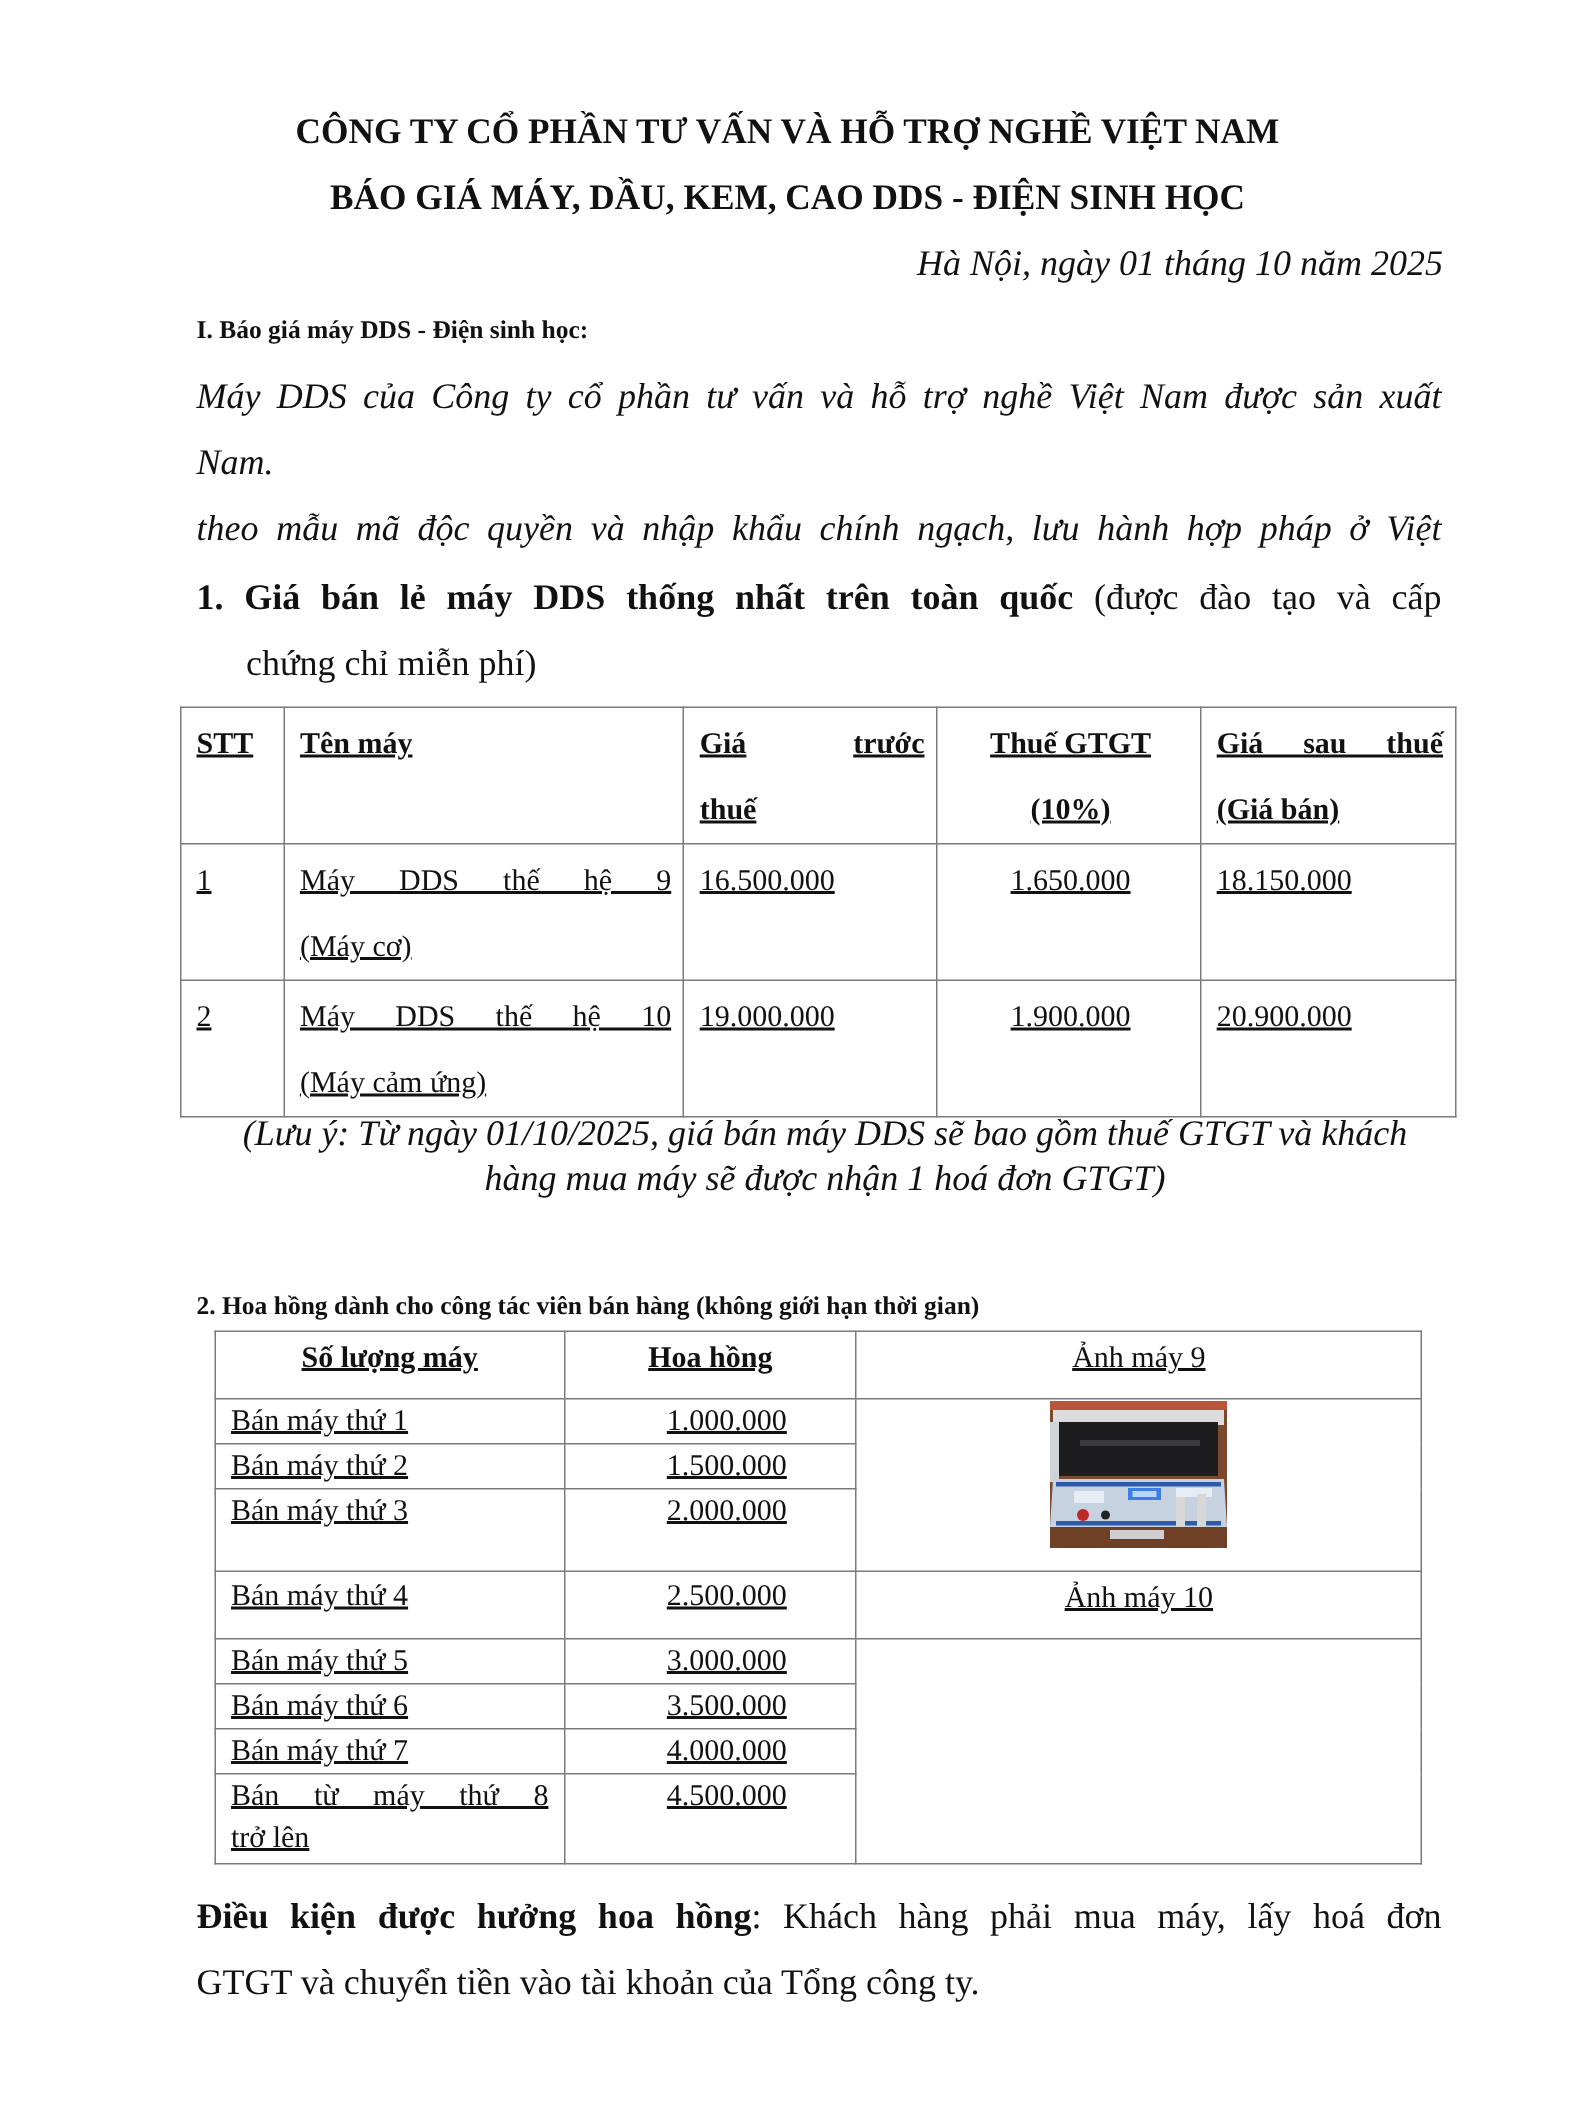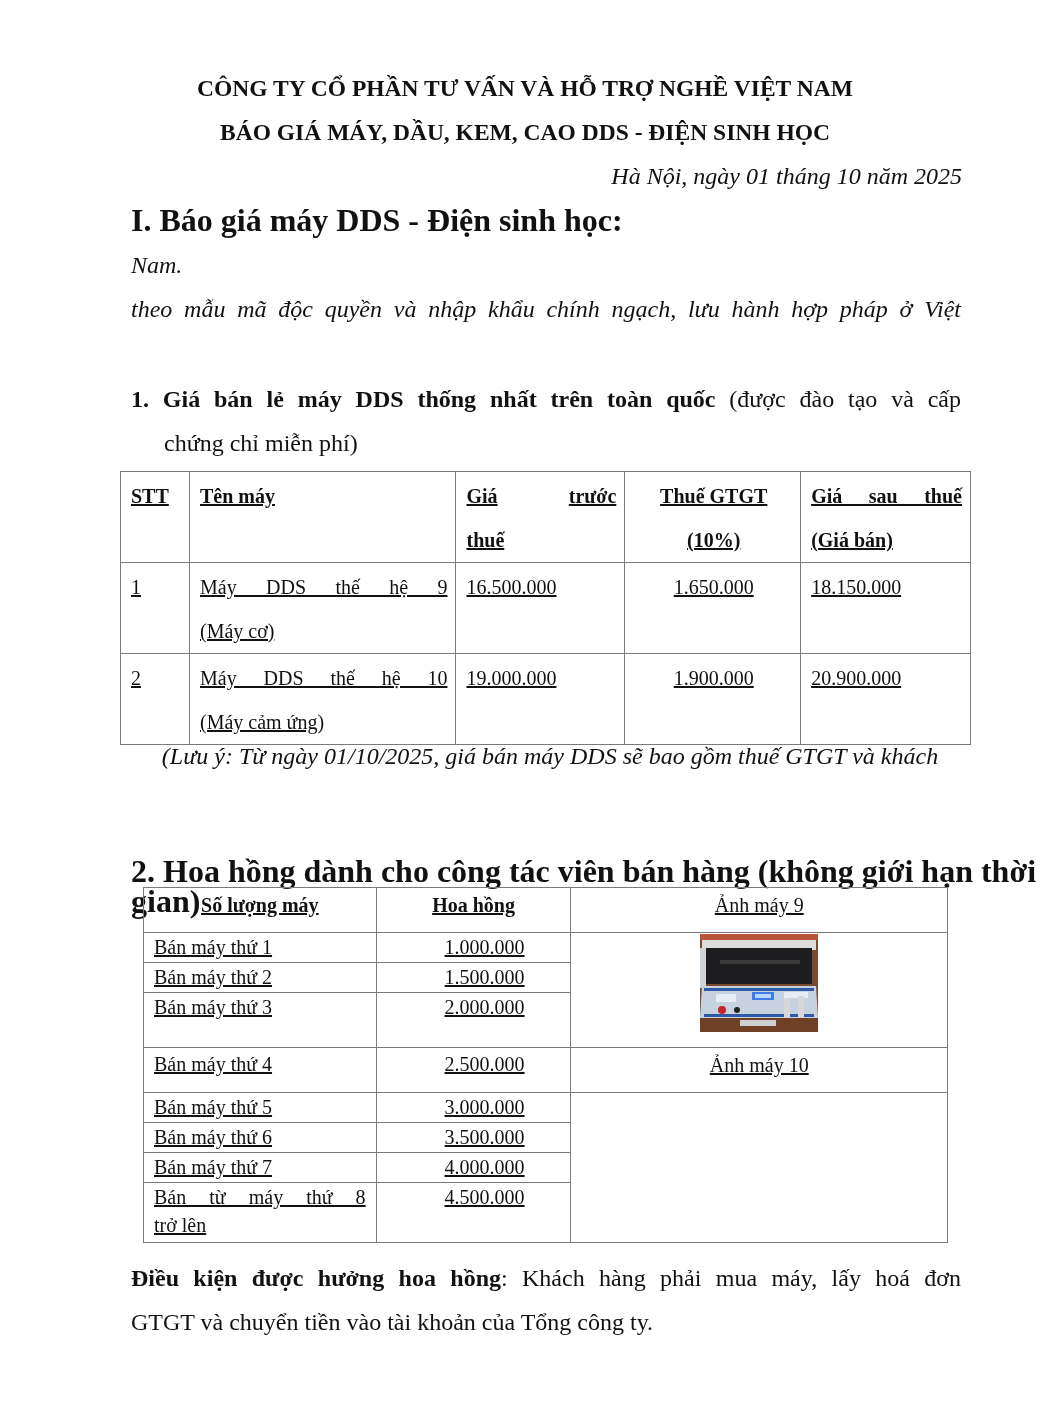--- a/index.html
+++ b/index.html
@@ -8,7 +8,7 @@
   .abs { position: absolute; }
   .title { font-weight: bold; font-size: 24px; left: 0; width: 1050px; text-align: center; line-height: 30px; transform: scaleX(0.98); }
   .date { font-style: italic; font-size: 24px; right: 88px; line-height: 30px; }
-  .h1 { font-weight: bold; font-size: 32px; left: 131px; line-height: 30px; }
+  .h1 { font-weight: bold; font-size: 17px; left: 131px; line-height: 30px; }
   .para { font-size: 24px; left: 131px; width: 830px; line-height: 44px; text-align: justify; font-style: italic; }
   .para-line { display: block; text-align: justify; text-align-last: justify; }
   .para-line.last { text-align-last: left; }

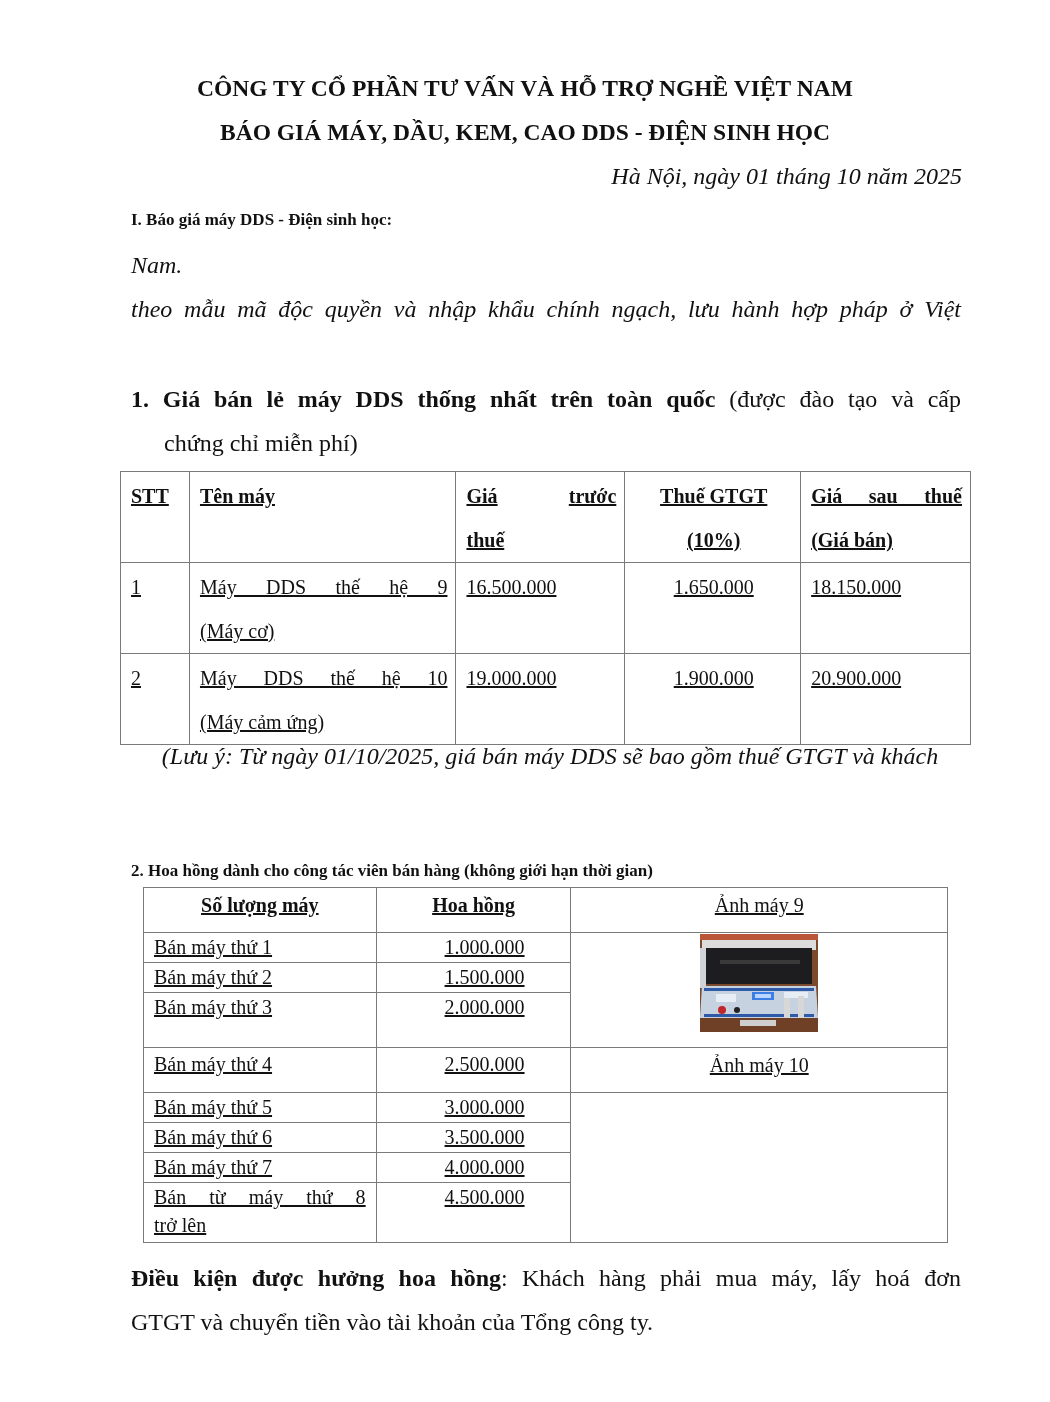--- a/index.html
+++ b/index.html
@@ -51,6 +51,7 @@
 
 <div class="abs h1" style="top:205px;">I. Báo giá máy DDS - Điện sinh học:</div>
 <div class="abs para" style="top:243px;">
+  <span class="para-line">Máy DDS của Công ty cổ phần tư vấn và hỗ trợ nghề Việt Nam được sản xuất</span>
   <span class="para-line last">Nam.</span>
   <span class="para-line">theo mẫu mã độc quyền và nhập khẩu chính ngạch, lưu hành hợp pháp ở Việt</span>
 </div>

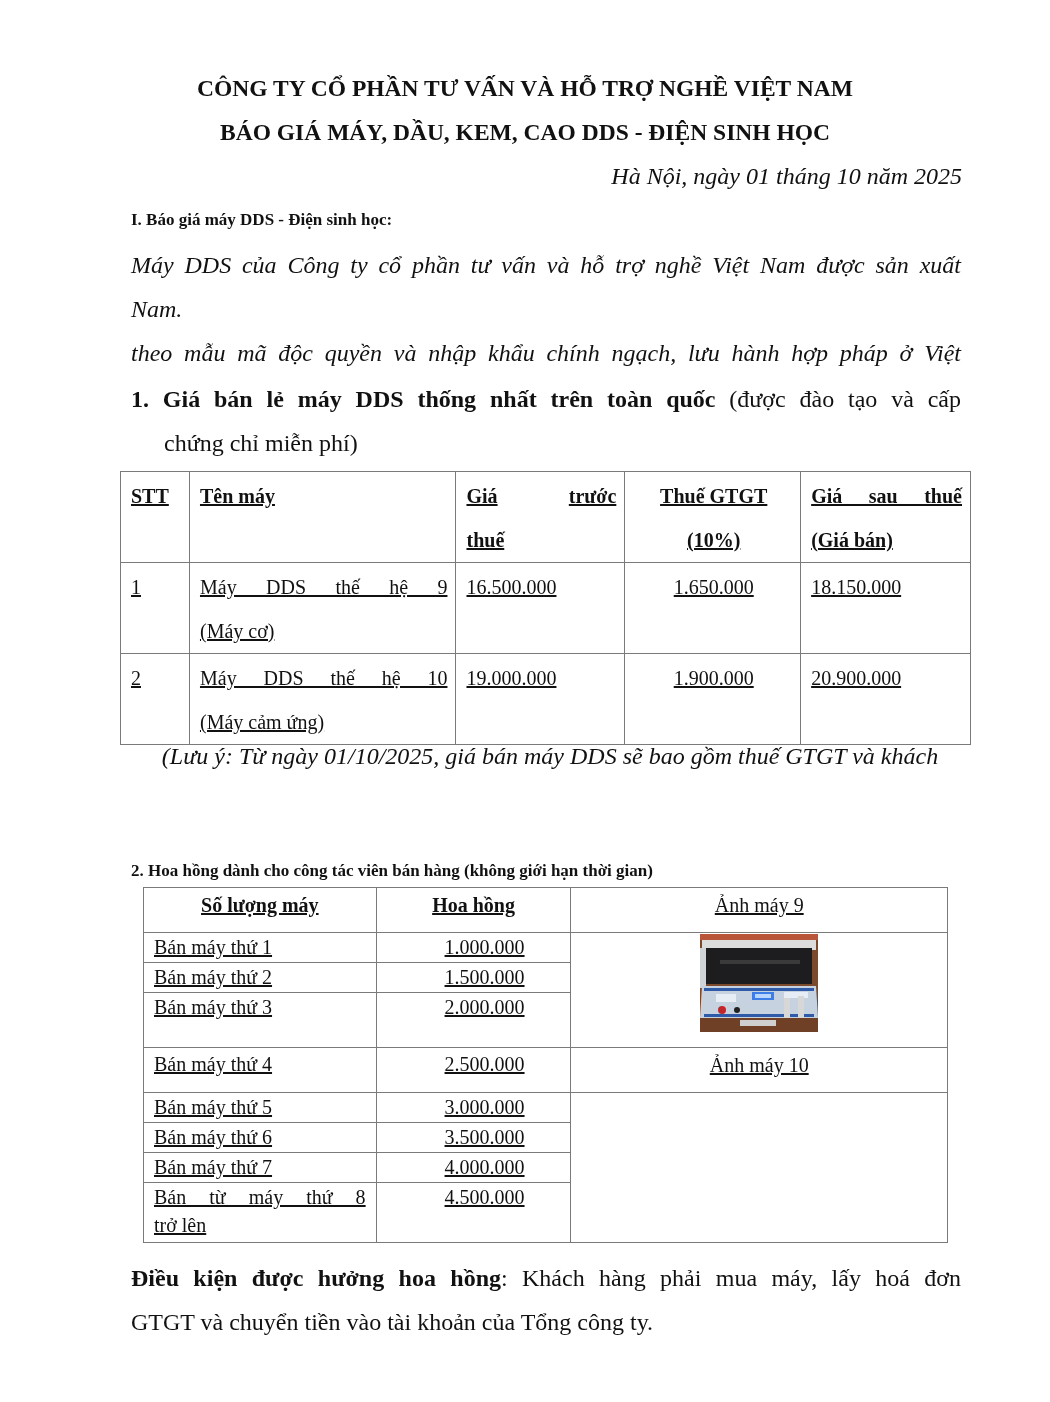--- a/index.html
+++ b/index.html
@@ -114,6 +114,7 @@
 
 <div class="abs note" style="top:741px;">
   <div>(Lưu ý: Từ ngày 01/10/2025, giá bán máy DDS sẽ bao gồm thuế GTGT và khách</div>
+  <div>hàng mua máy sẽ được nhận 1 hoá đơn GTGT)</div>
 </div>
 
 <div class="abs h1" style="top:844px;margin-top:12px;">2. Hoa hồng dành cho công tác viên bán hàng (không giới hạn thời gian)</div>

